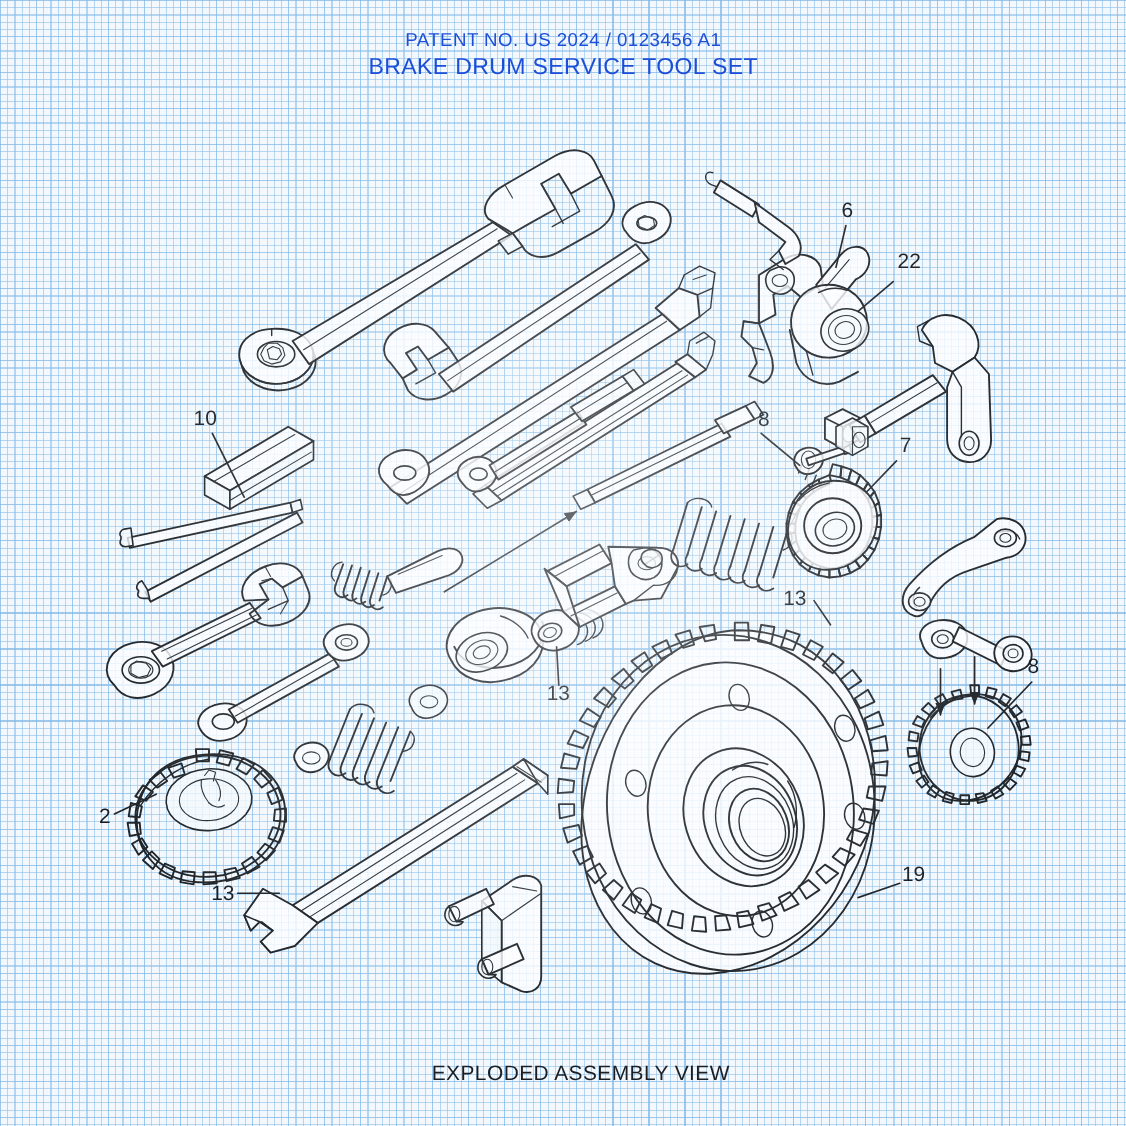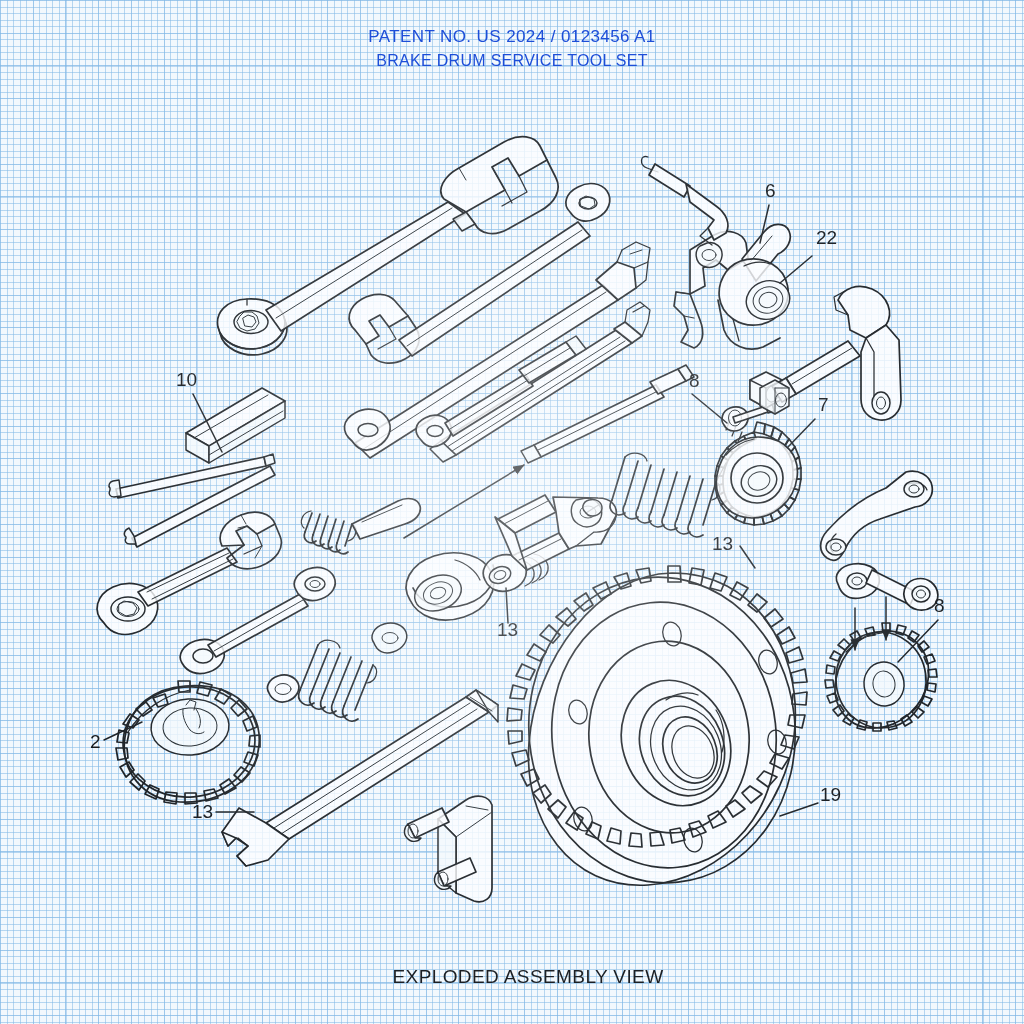--- a/index.html
+++ b/index.html
@@ -27,7 +27,7 @@
     color:#1d4ed8;
   }
   .t-patent{font-size:17px;letter-spacing:.4px;line-height:22px;}
-  .t-name{font-size:16px;letter-spacing:.3px;line-height:26px;}
+  .t-name{font-size:21px;letter-spacing:.3px;line-height:26px;}
   .caption{
     position:absolute;left:0;right:0;bottom:36px;text-align:center;
     font-size:19px;letter-spacing:.4px;color:#1b1f24;padding-left:32px;

